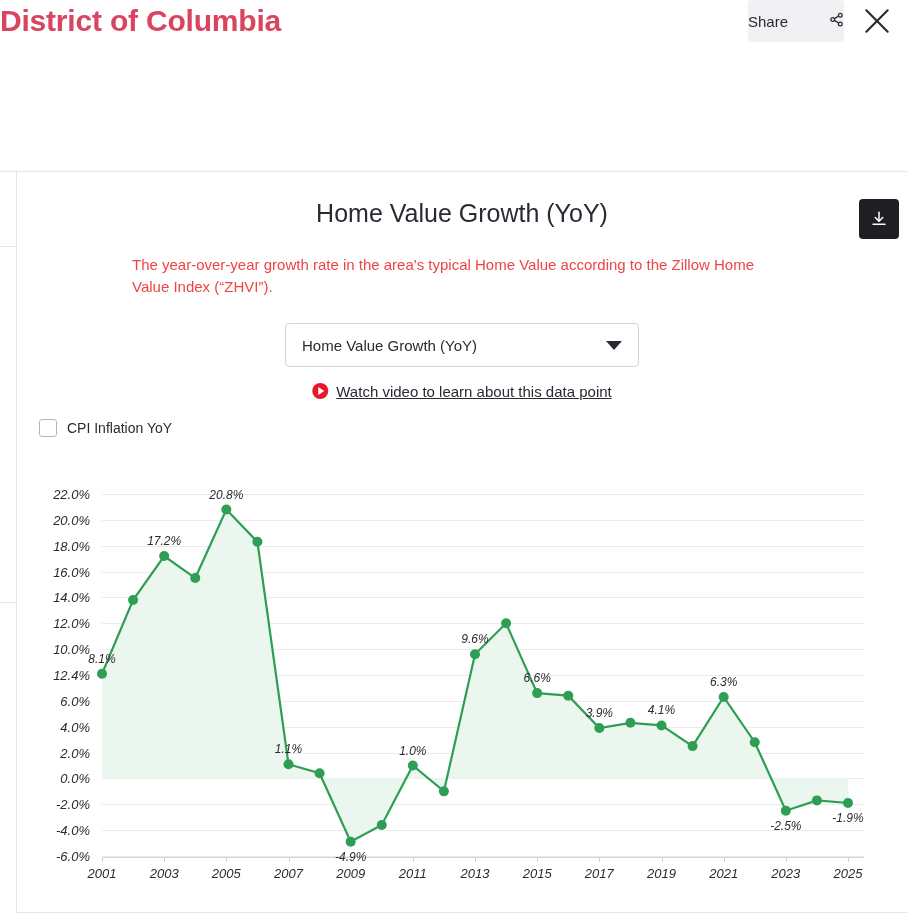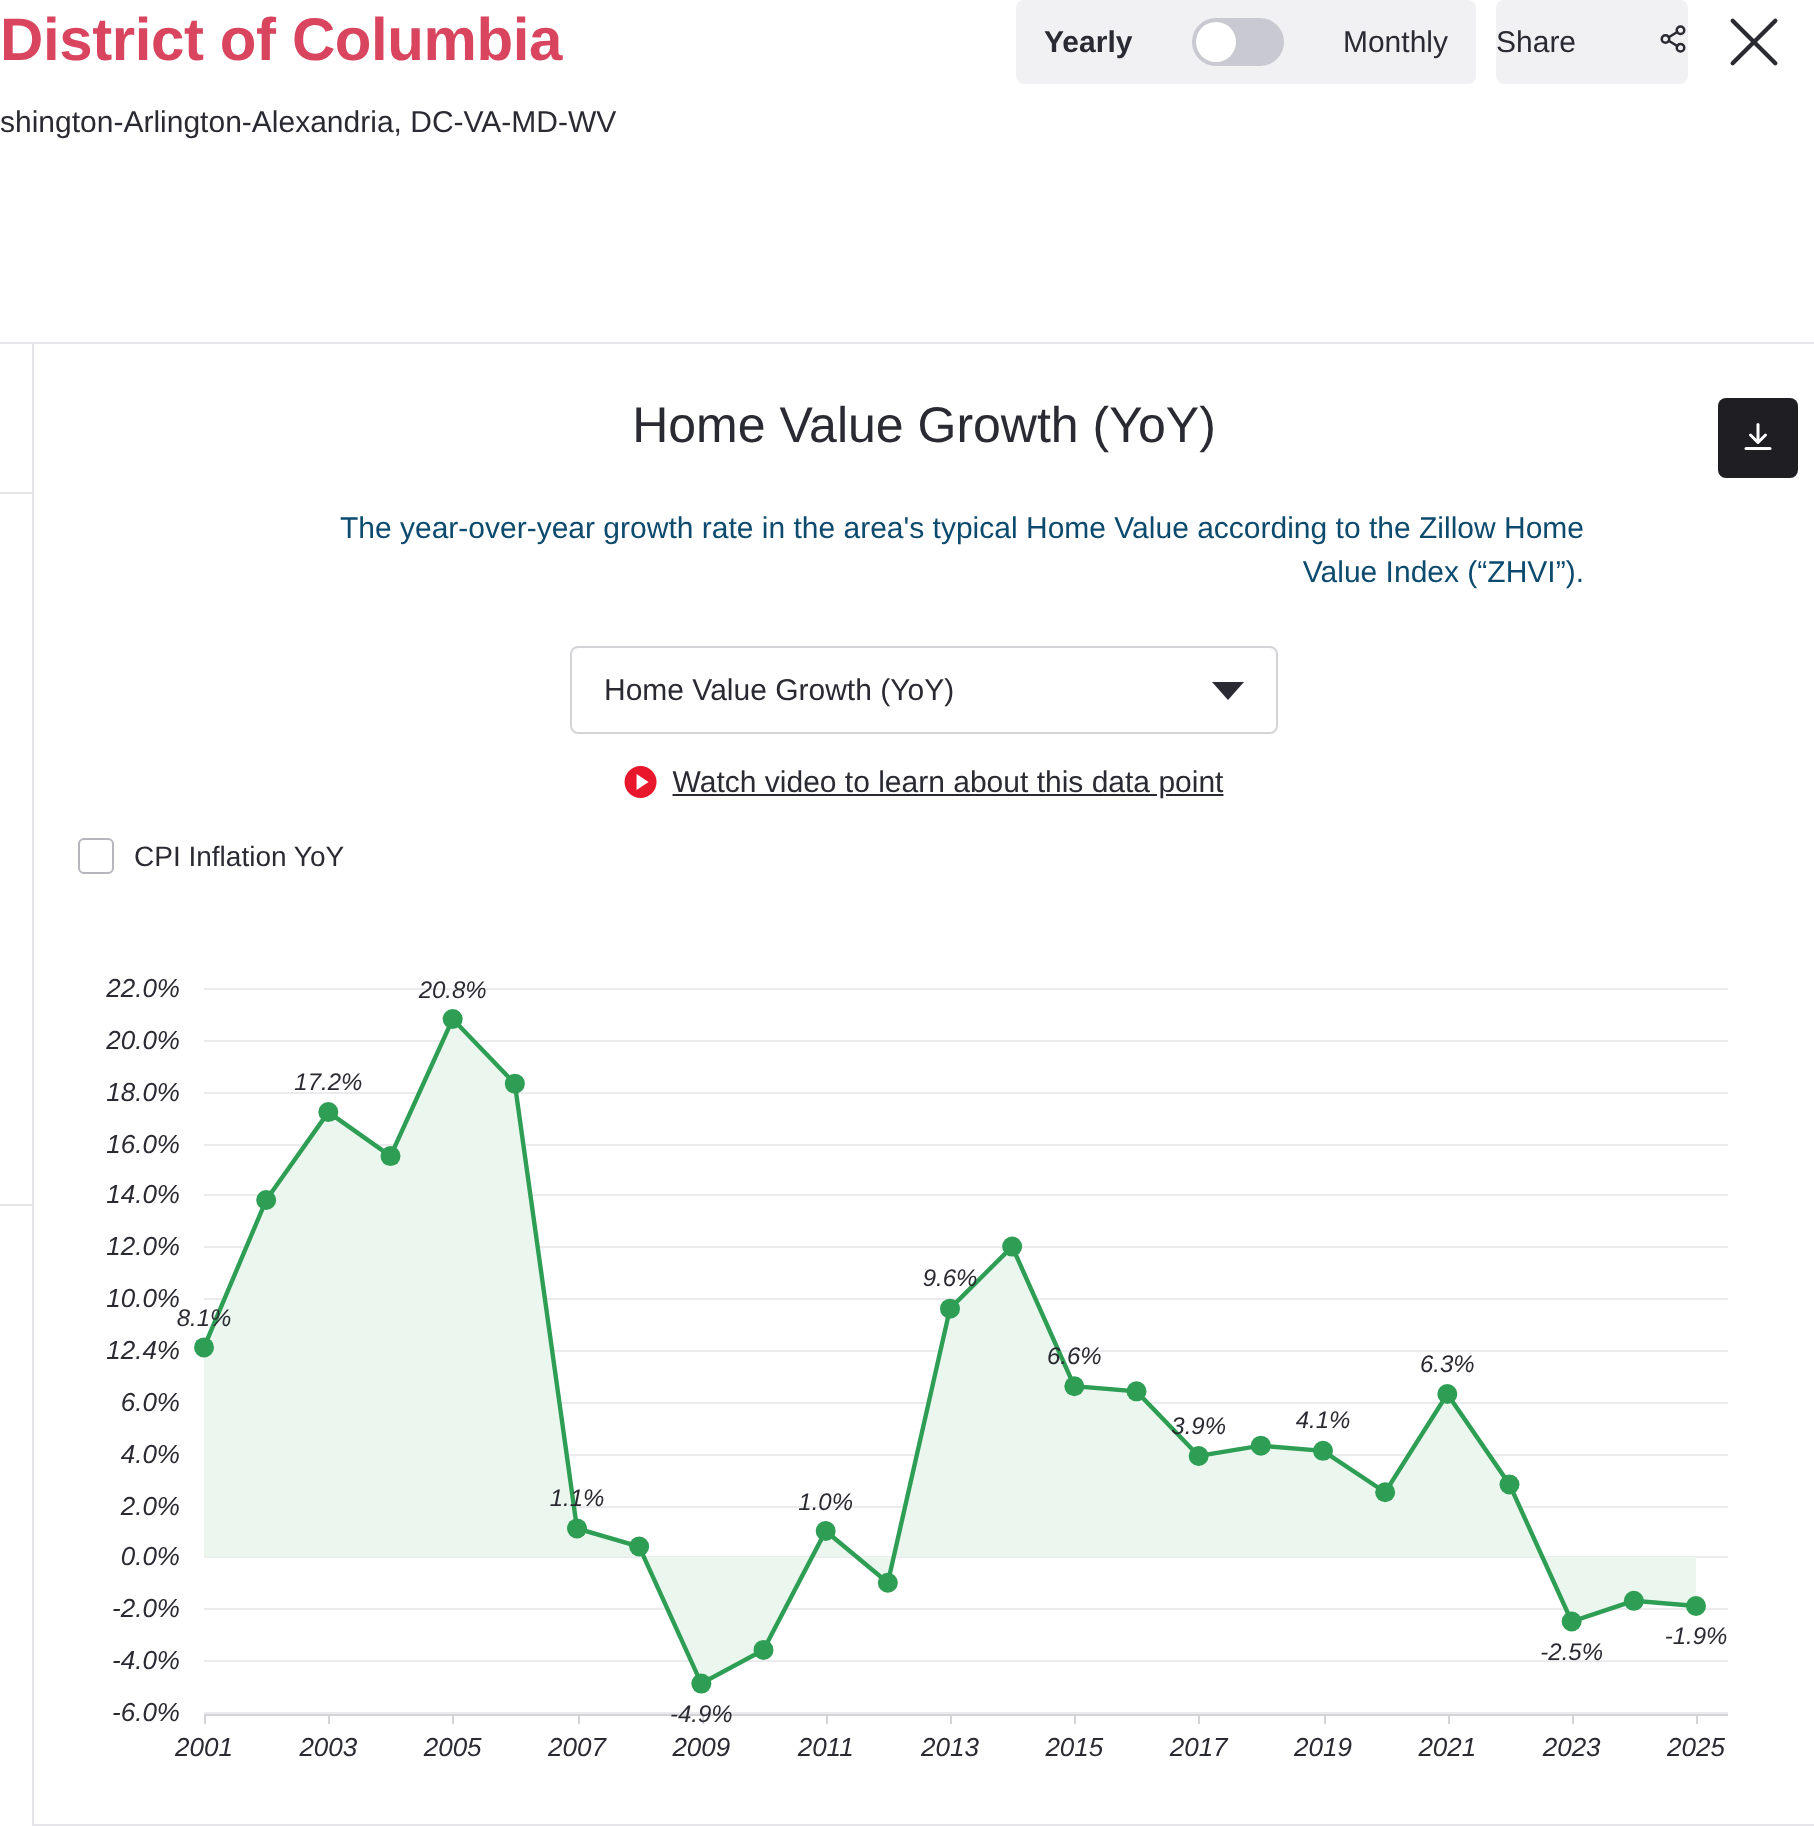--- a/index.html
+++ b/index.html
@@ -293,13 +293,6 @@
   <div id="page-title">District of Columbia</div>
   <div id="page-subtitle">shington-Arlington-Alexandria, DC-VA-MD-WV</div>
 
-  <div id="freq-toggle">
-    <span class="lbl">Yearly</span>
-    <span class="switch">
-      <span class="knob"></span>
-    </span>
-    <span class="lbl inactive">Monthly</span>
-  </div>
 
   <div id="share-button">
     <span>Share</span>

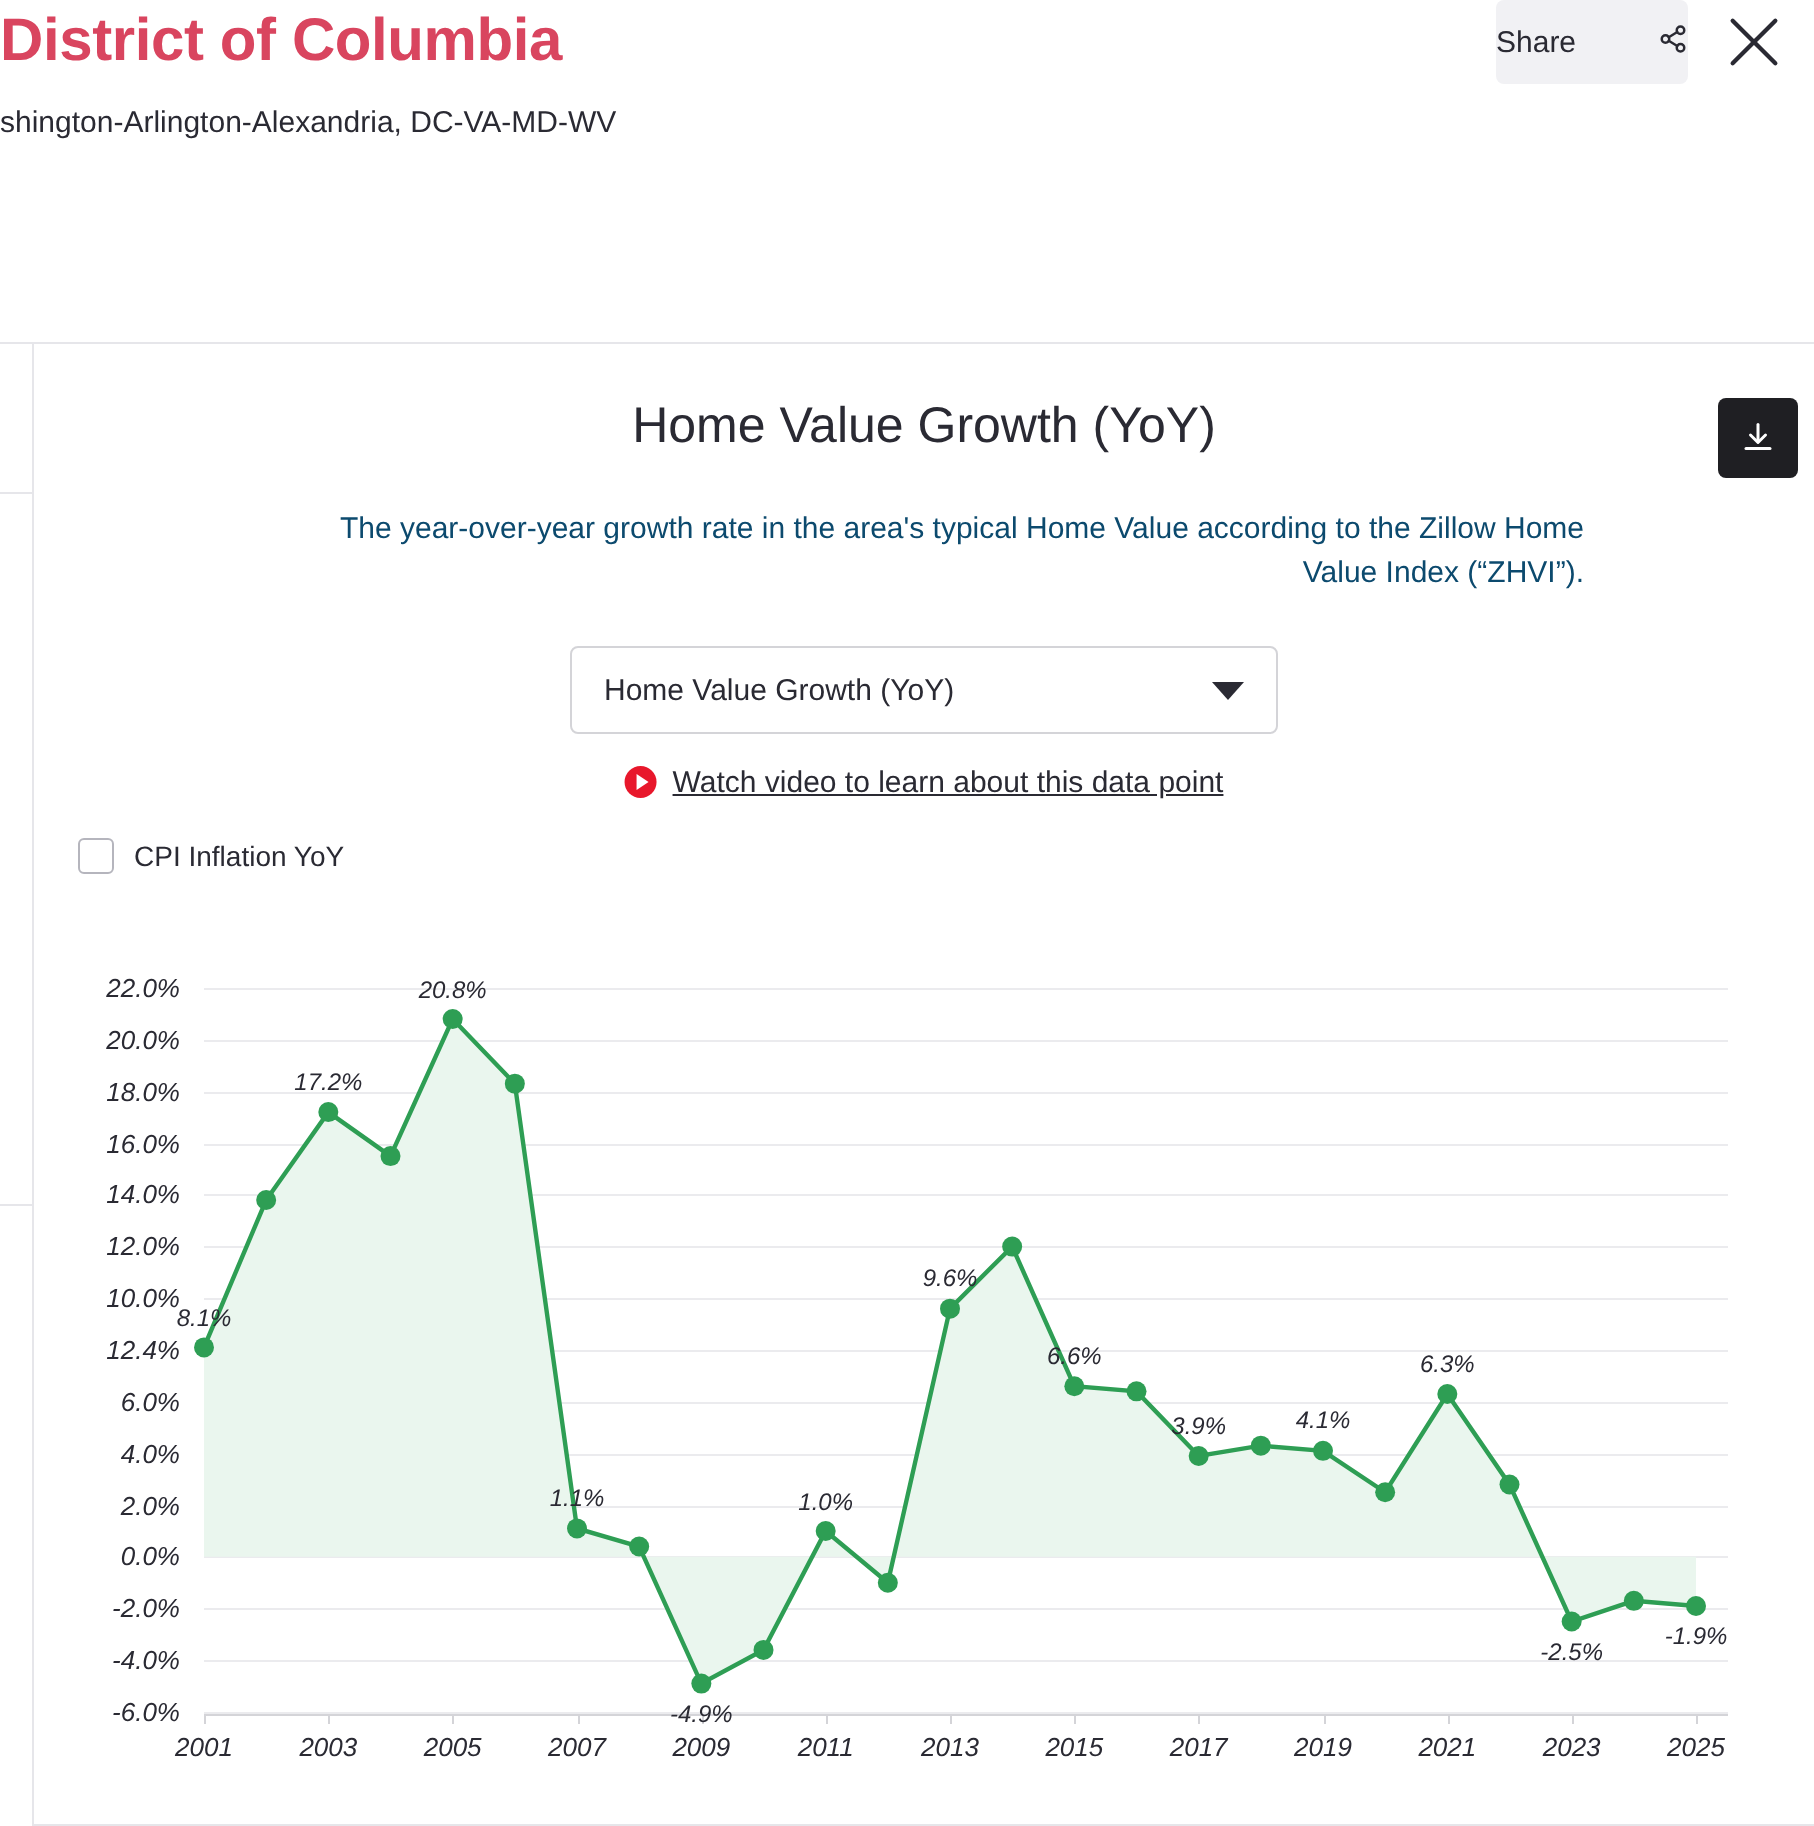--- a/index.html
+++ b/index.html
@@ -291,7 +291,6 @@
 
 <div id="header">
   <div id="page-title">District of Columbia</div>
-  <div id="page-subtitle">shington-Arlington-Alexandria, DC-VA-MD-WV</div>
 
 
   <div id="share-button">

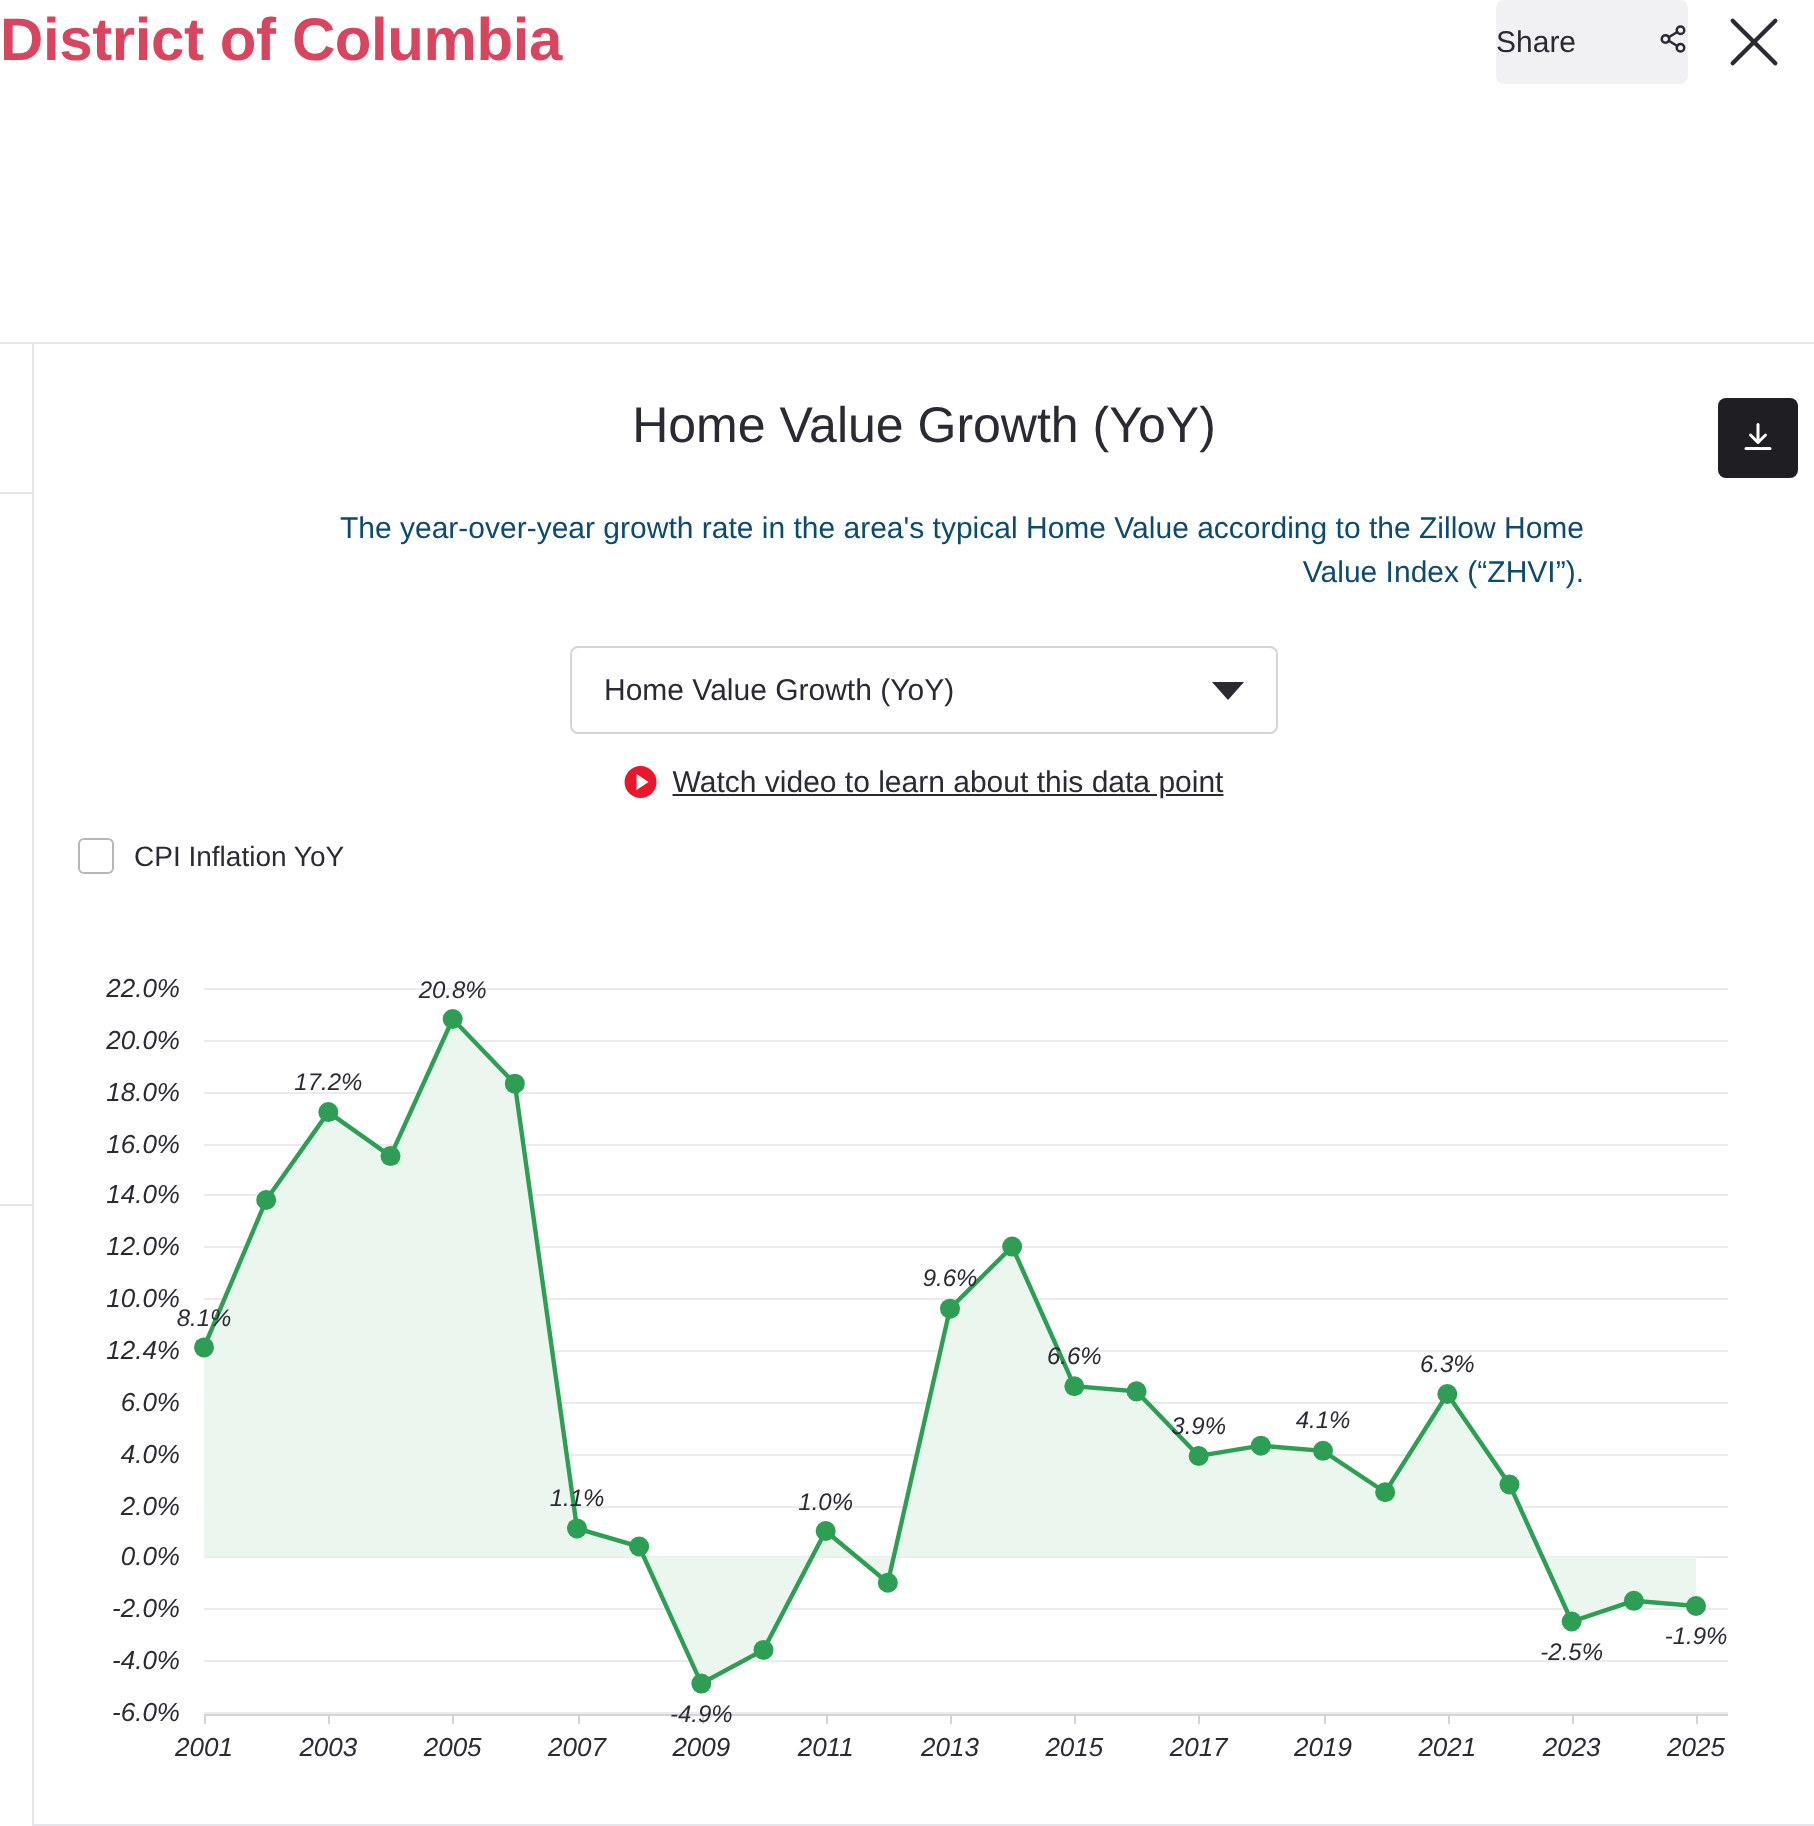--- a/index.html
+++ b/index.html
@@ -143,10 +143,10 @@
     left: 50%;
     transform: translateX(-50%);
     width: 660px;
-    text-align: right;
+    text-align: left;
     font-size: 15px;
     line-height: 22px;
-    color: #0c4a6e;
+    color: #ef4444;
   }
 
   #metric-select {

